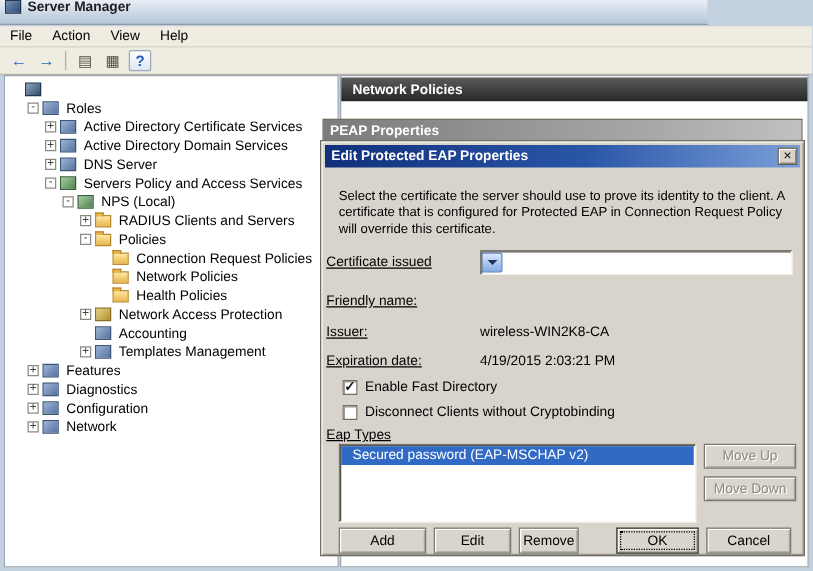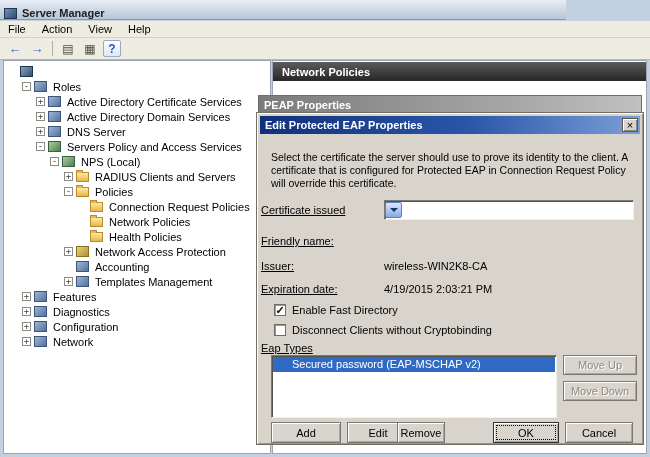--- a/index.html
+++ b/index.html
@@ -11,7 +11,7 @@
   
   #titlebar { position:absolute; left:0; top:0; width:566px; height:20px;
     background:linear-gradient(180deg,#e9eef5 0%,#cfd9e6 50%,#b7c6d8 100%);
-    border-bottom:1px solid #8a99ac; display:flex; align-items:flex-end; padding-left:4px; }
+    border-bottom:1px solid #8a99ac; display:flex; align-items:flex-start; padding-left:4px; }
   #win-icon { width:13px; height:11px; background:linear-gradient(135deg,#6f8fb8,#2d4c77);
     border:1px solid #21354f; margin-right:5px; }
   #titlebar .t { font-weight:bold; color:#1e1e1e; }

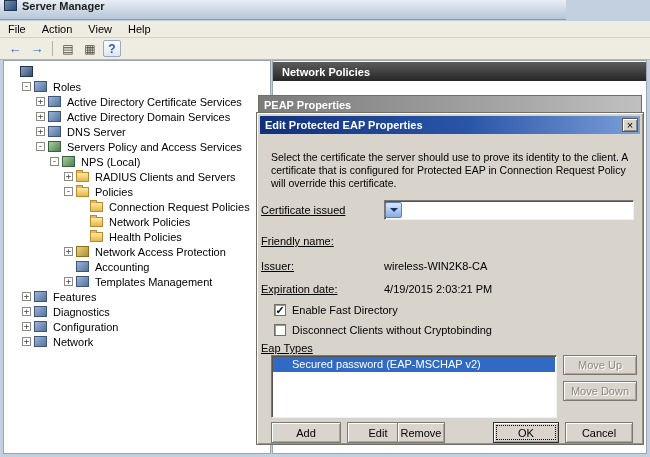--- a/index.html
+++ b/index.html
@@ -98,7 +98,7 @@
   #eap-list { position:absolute; left:14px; top:242px; width:286px; height:63px; background:#fff;
     border:1px solid #7a7870; border-right-color:#f2f1ec; border-bottom-color:#f2f1ec;
     box-shadow:inset 1px 1px 0 #55534c; padding:1px; overflow:hidden; }
-  .eap-item { height:15px; line-height:15px; padding-left:19px; white-space:nowrap; }
+  .eap-item { height:15px; line-height:15px; padding-left:9px; white-space:nowrap; }
   .eap-item[data-selected="true"] { background:#316ac5; color:#fff; }
 
   .btn { position:absolute; background:#d9d5cc; border:1px solid #7b7870;

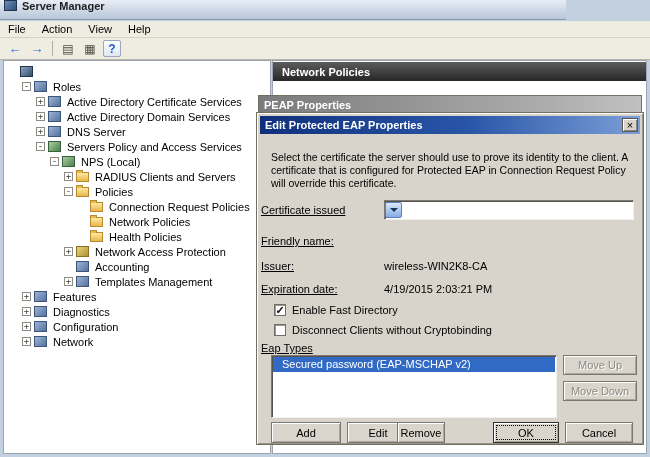--- a/index.html
+++ b/index.html
@@ -109,7 +109,7 @@
   #btn-movedown{ left:306px; top:268px; width:74px; height:20px; }
   #btn-add    { left:14px;  top:309px; width:70px; height:21px; }
   #btn-edit   { left:90px;  top:309px; width:62px; height:21px; }
-  #btn-remove { left:140px; top:309px; width:48px; height:21px; }
+  #btn-remove { left:158px; top:309px; width:48px; height:21px; }
   #btn-ok     { left:236px; top:309px; width:66px; height:21px; border:1px solid #30302c;
     outline:1px dotted #000; outline-offset:-4px; }
   #btn-cancel { left:308px; top:309px; width:68px; height:21px; }

